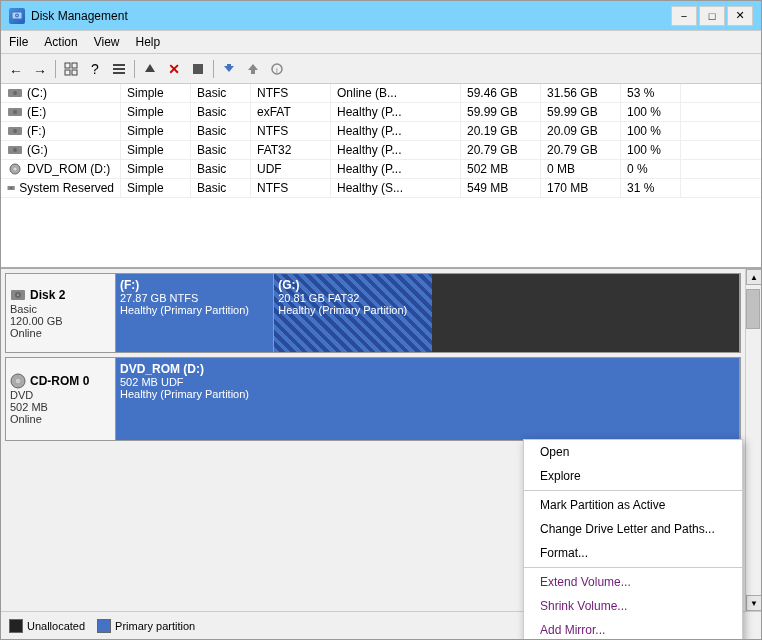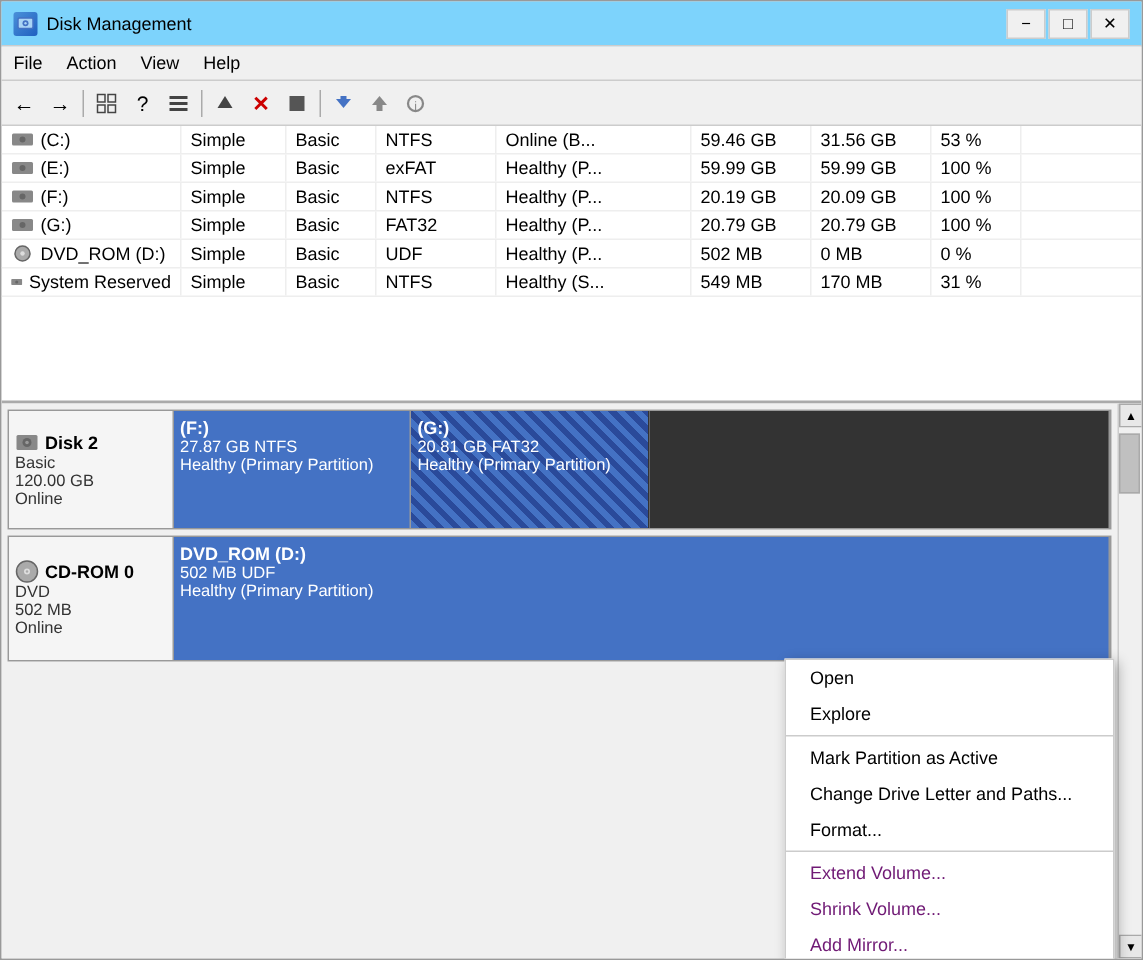--- a/index.html
+++ b/index.html
@@ -341,6 +341,16 @@
 
     </div>
 
+    <div class="legend-bar" style="display:flex; align-items:center; gap:12px; padding:4px 8px; border-top:1px solid #ccc; background:#f0f0f0; height:28px;">
+      <div class="legend-item">
+        <div class="legend-box legend-unalloc" style="width:14px;height:14px;border:1px solid #666;background:#222;"></div>
+        <span>Unallocated</span>
+      </div>
+      <div class="legend-item">
+        <div class="legend-box legend-primary" style="width:14px;height:14px;border:1px solid #666;background:#4472c4;"></div>
+        <span>Primary partition</span>
+      </div>
+    </div>
 
   </div>
 </div>

